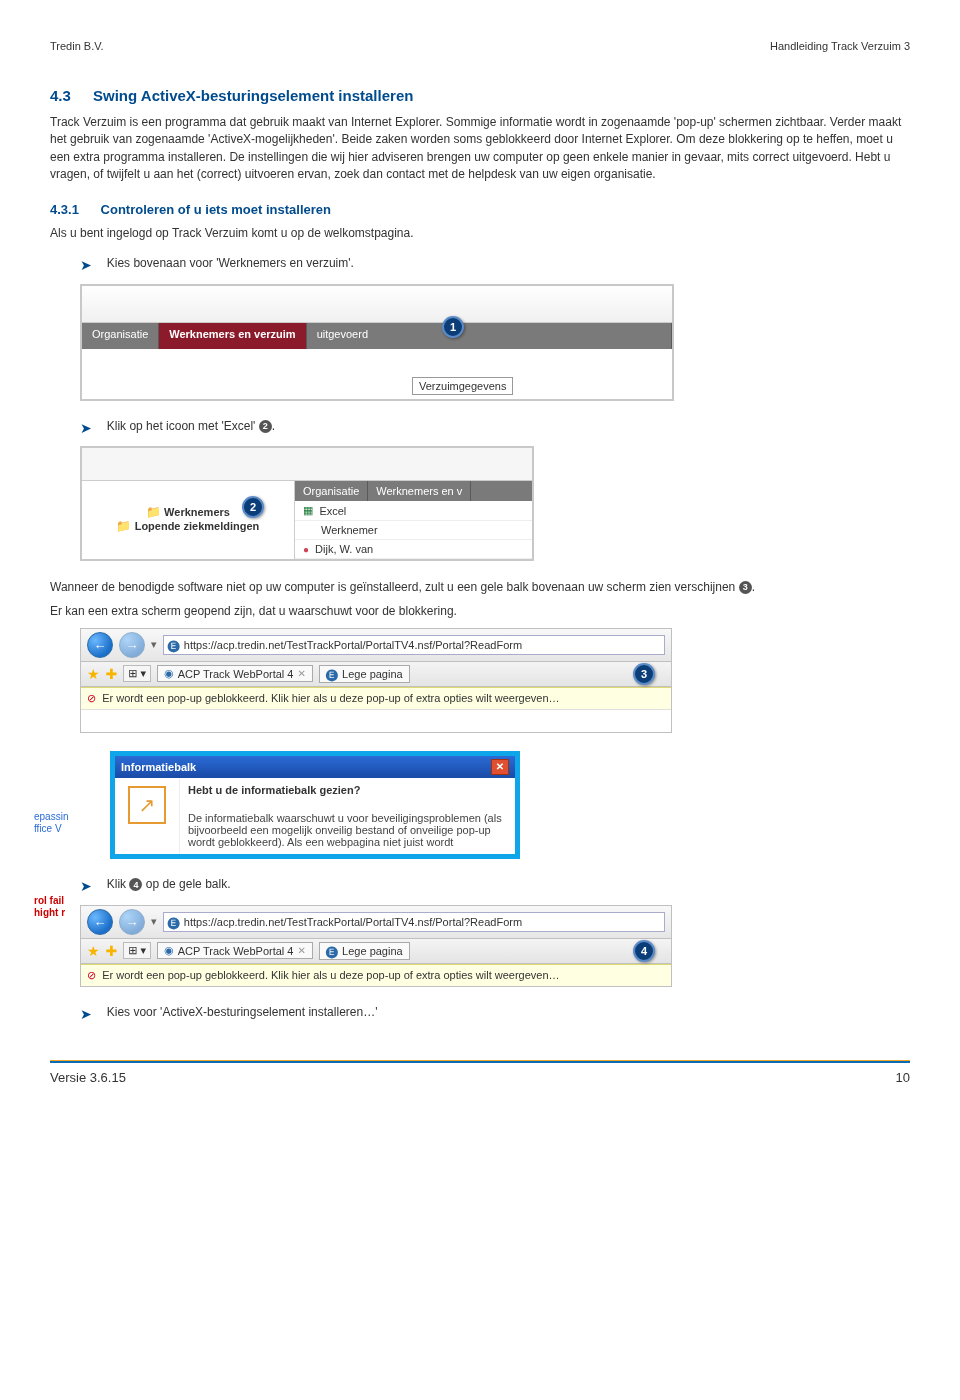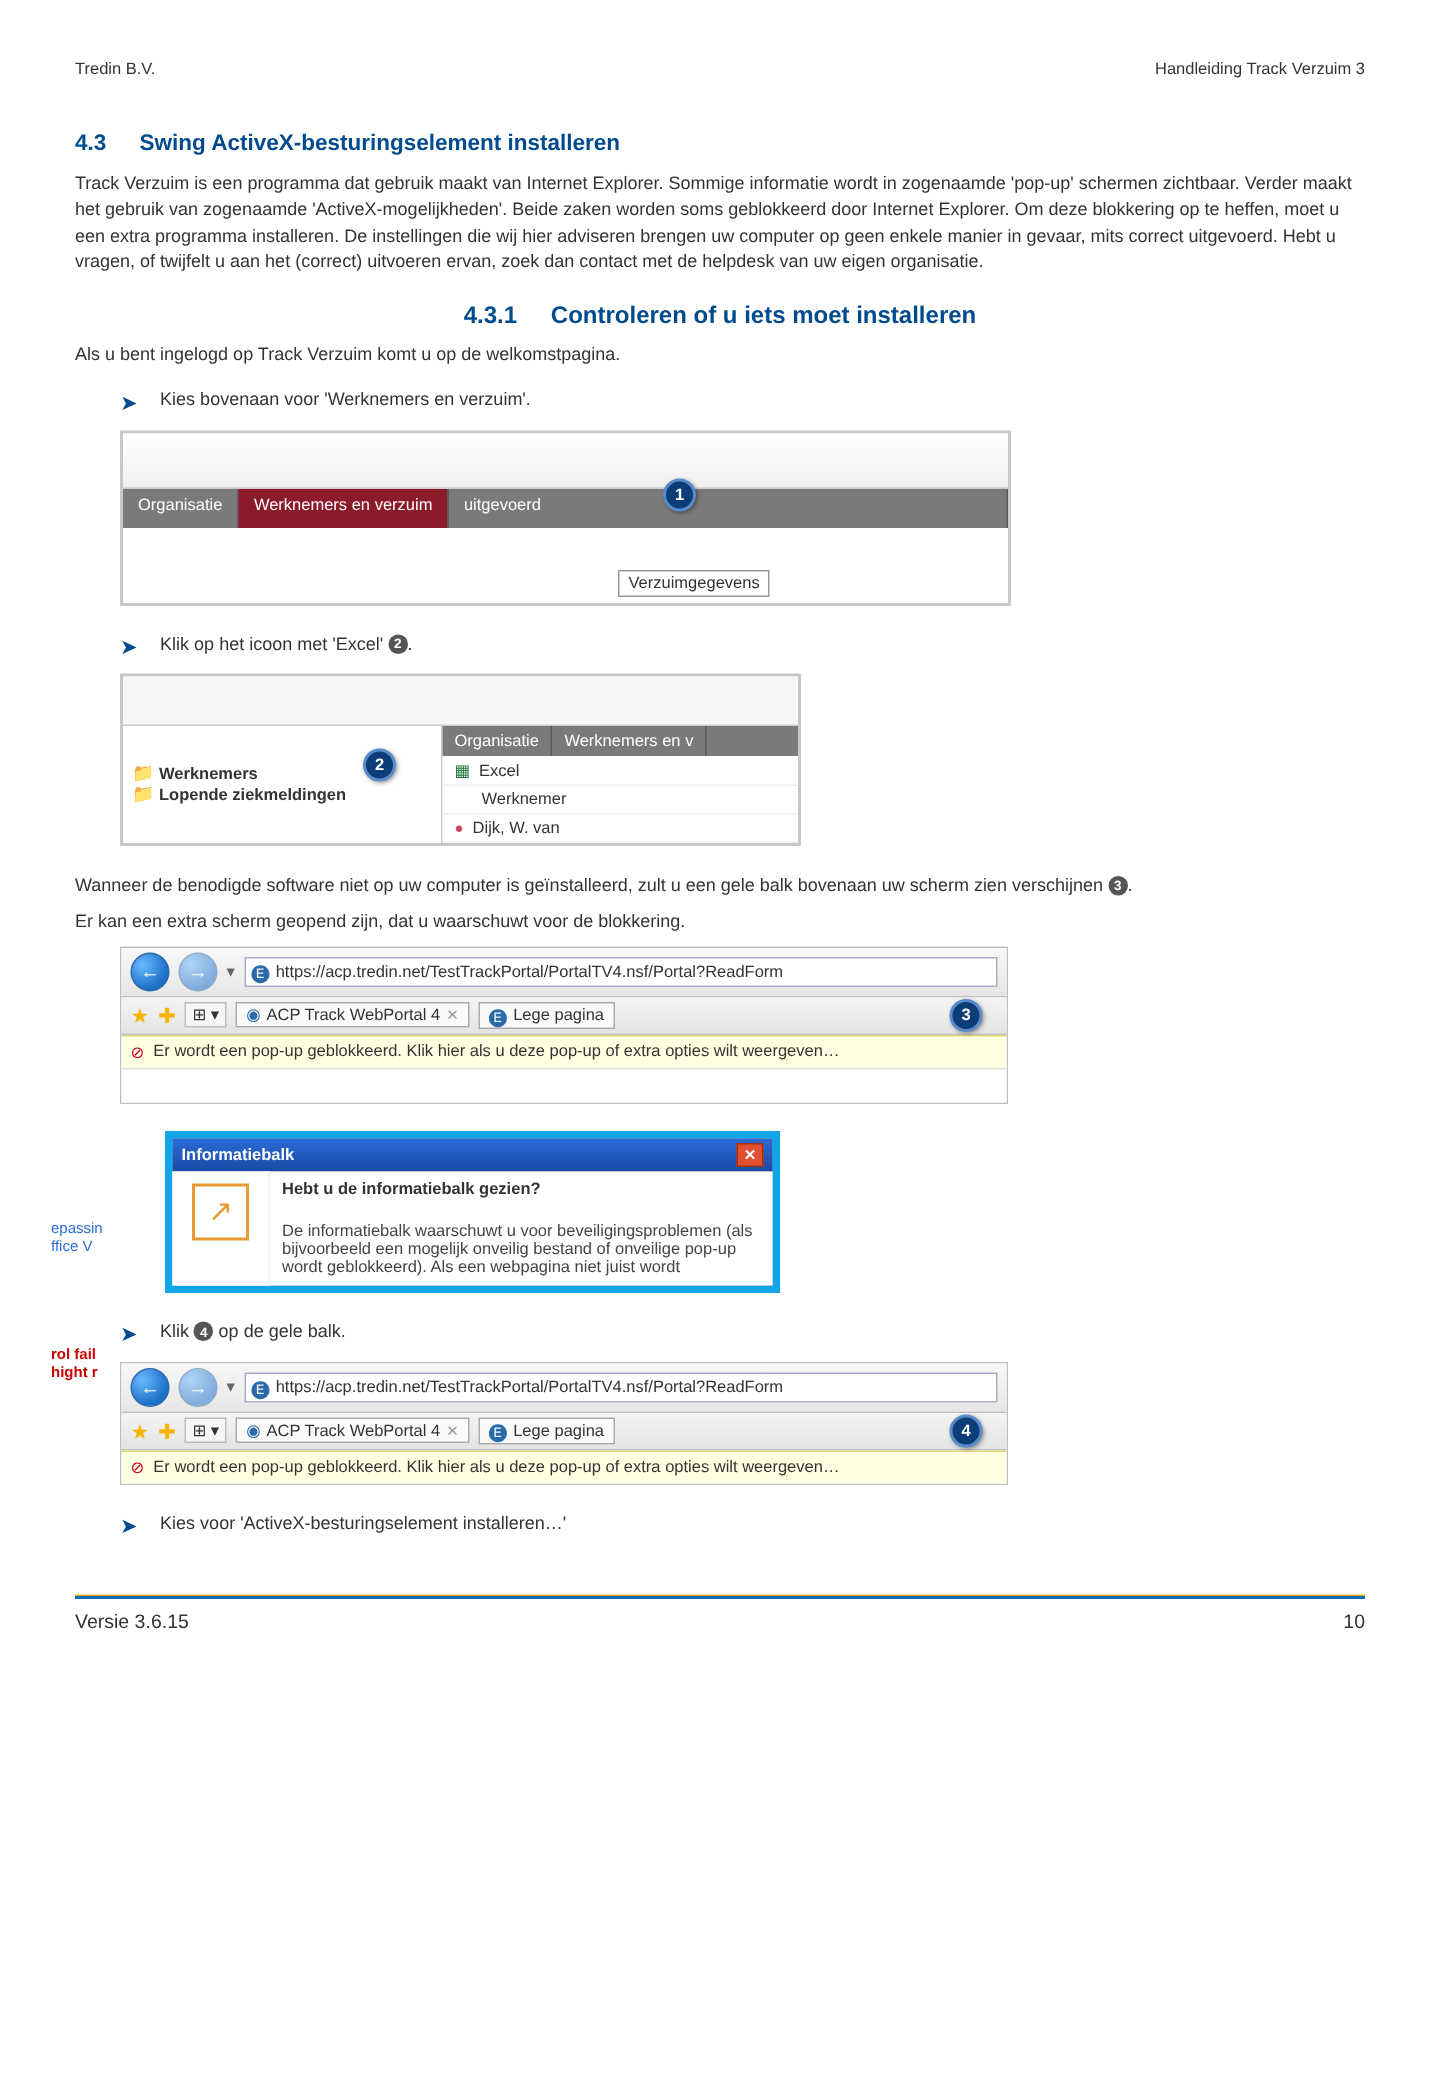--- a/index.html
+++ b/index.html
@@ -25,10 +25,9 @@
   }
   h3.subsection {
     color: #004b8d;
-    font-size: 16px;
+    font-size: 13px;
     font-weight: bold;
     margin: 18px 0 8px 0;
-    text-align: center;
   }
   .section-number { margin-right: 18px; }
   p { margin: 6px 0; line-height: 1.45; }

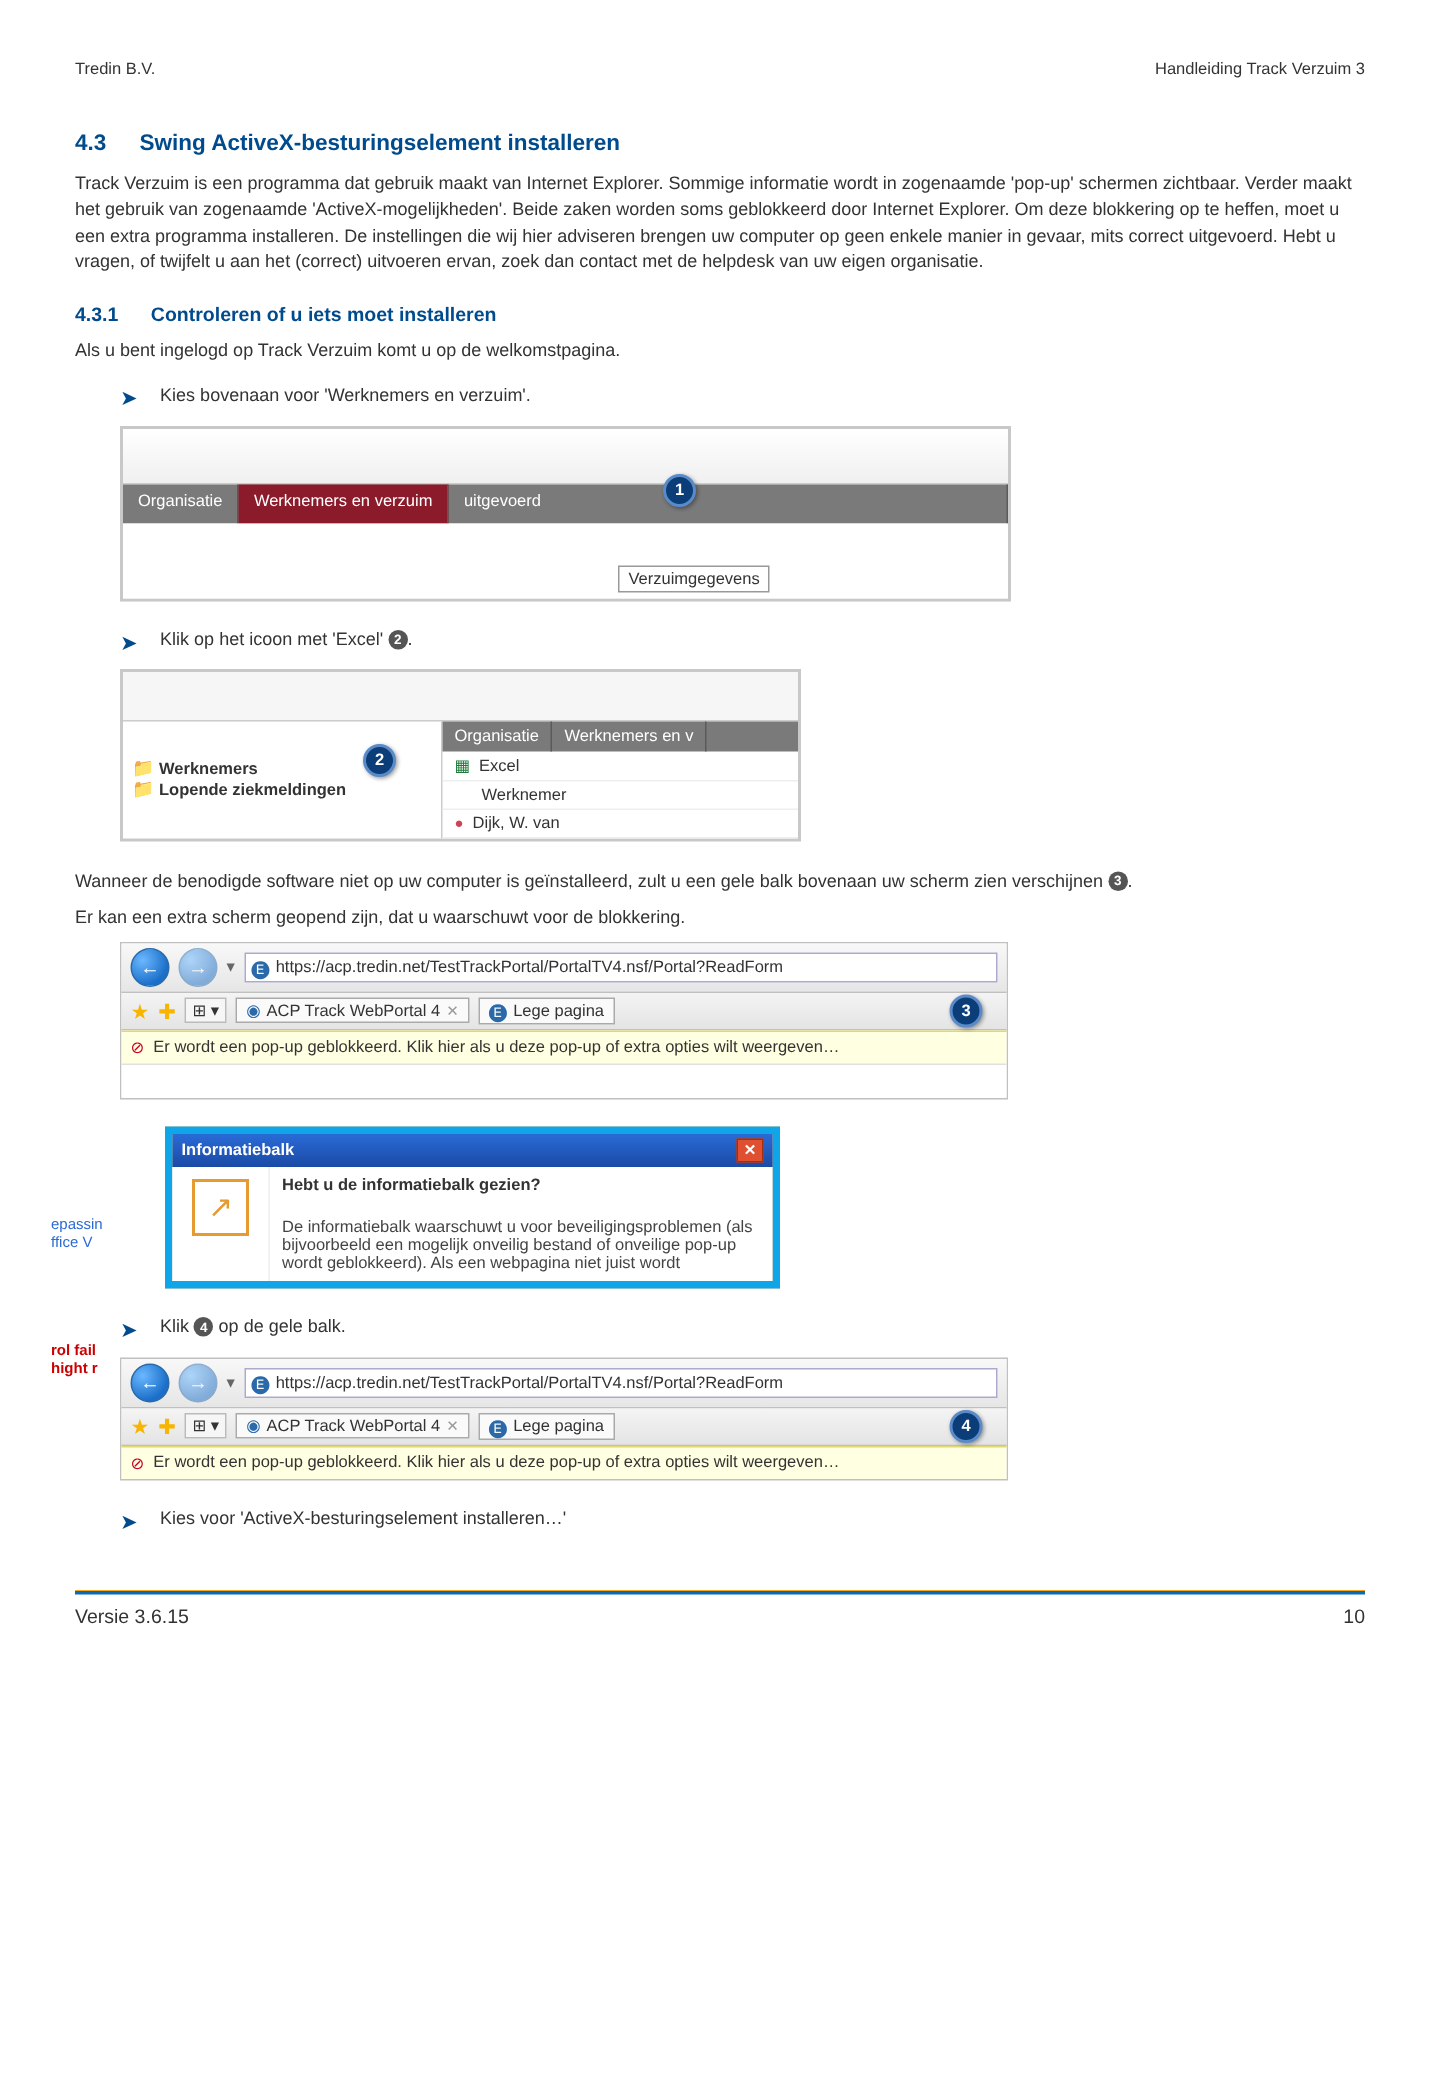--- a/index.html
+++ b/index.html
@@ -71,7 +71,7 @@
   }
   .ss1-tab.active {
     background: #8b1a2b;
-    font-weight: normal;
+    font-weight: bold;
   }
   .ss1-sub {
     background: #fff;

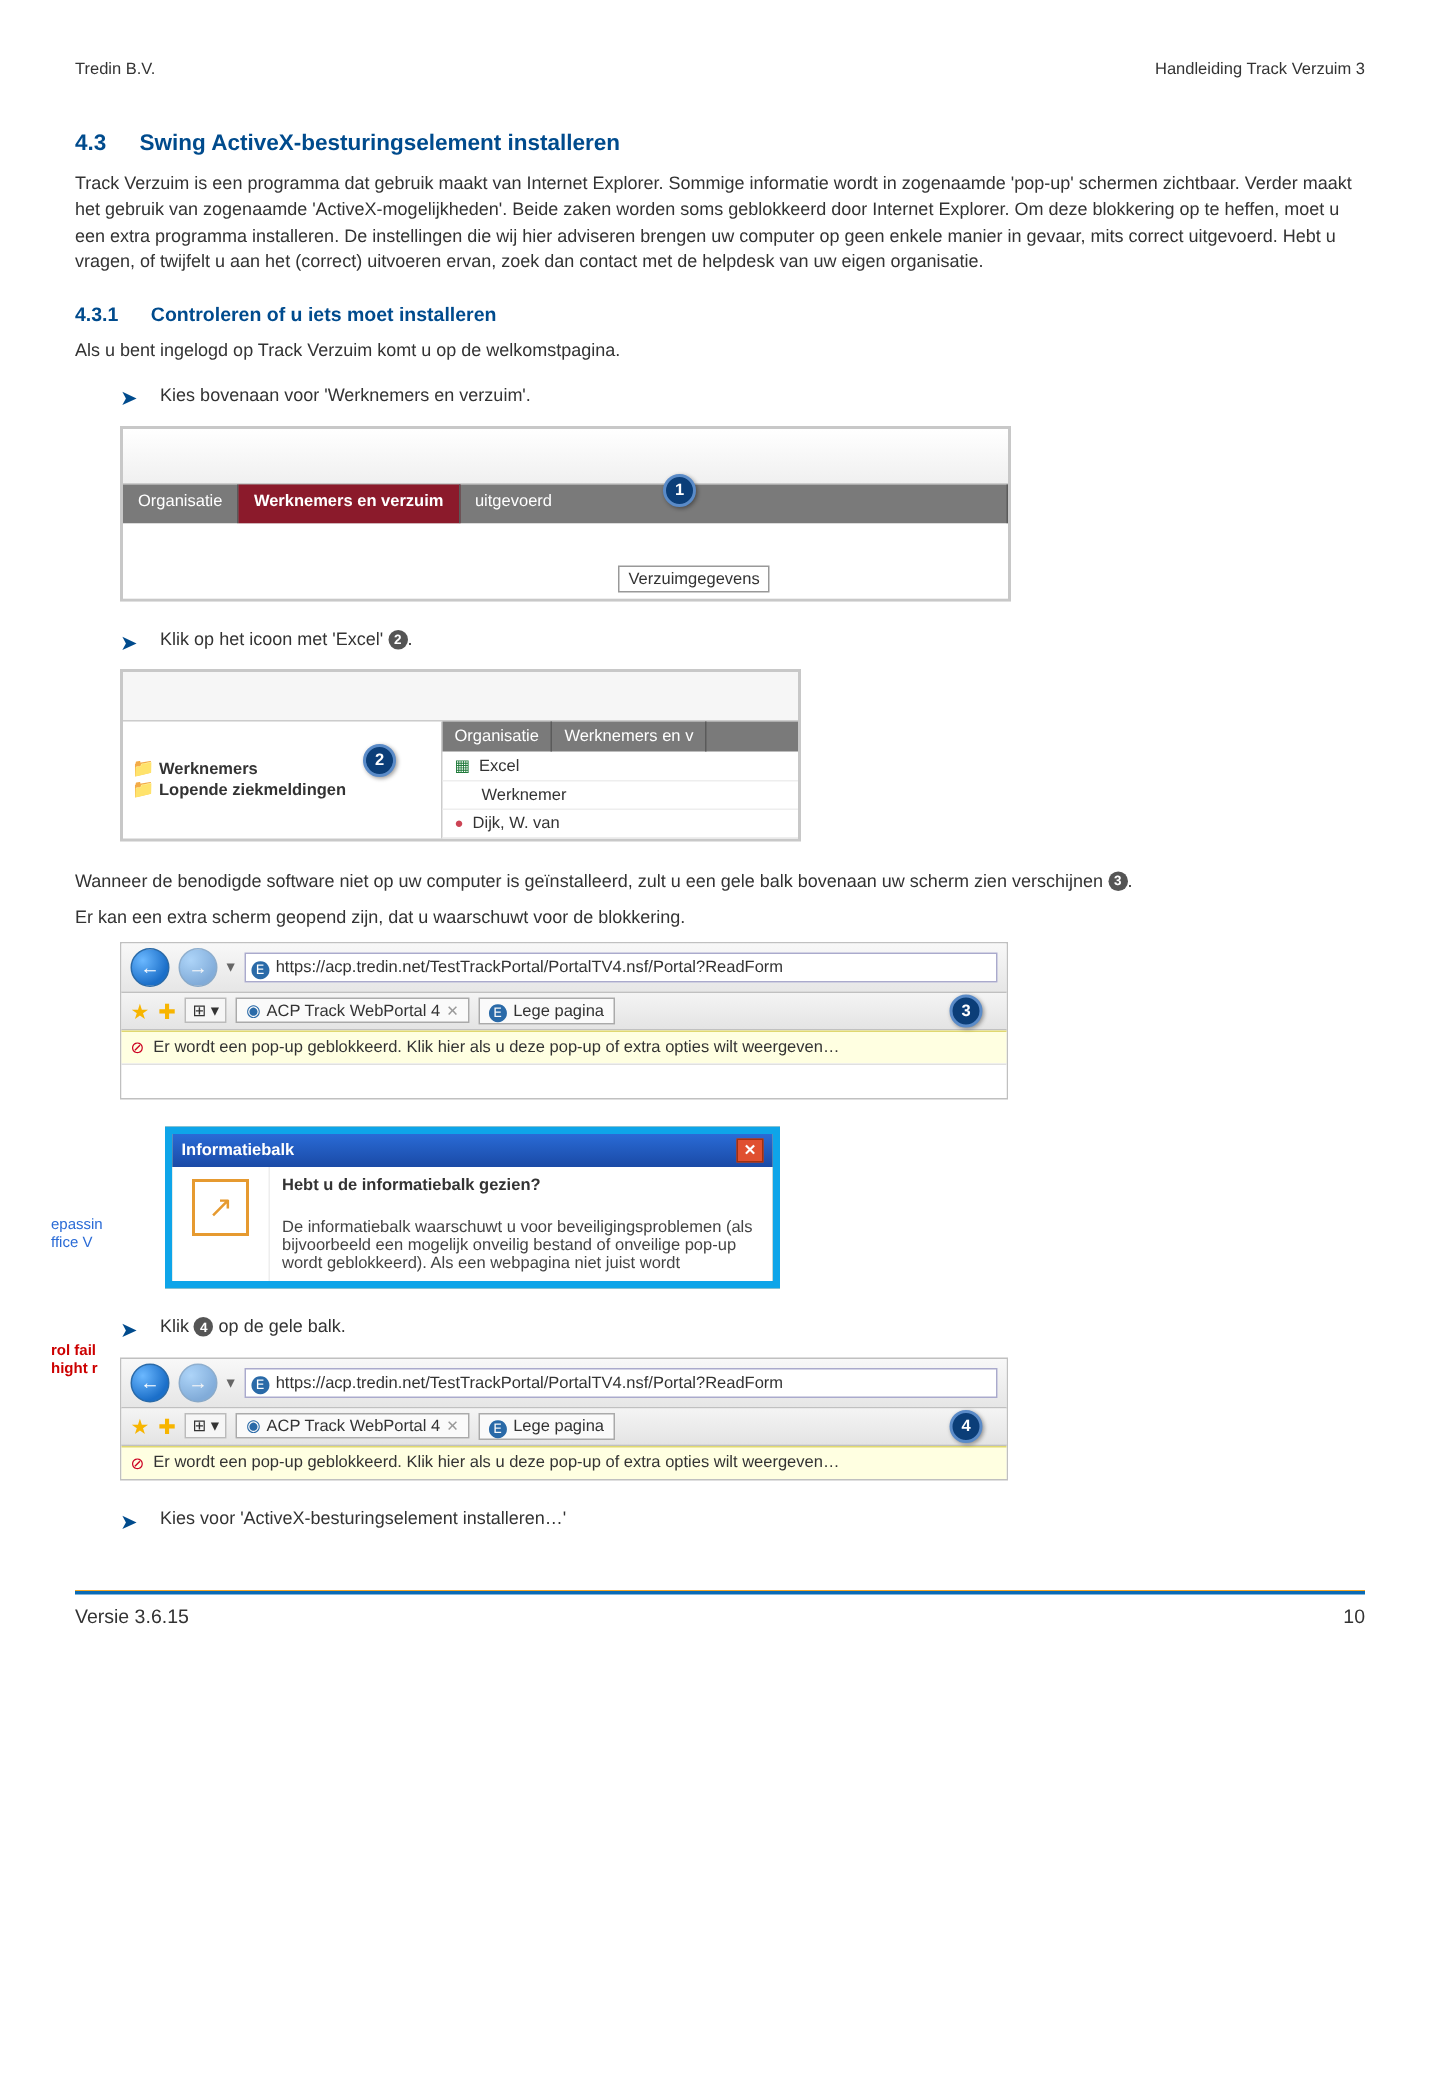--- a/index.html
+++ b/index.html
@@ -105,6 +105,7 @@
     border-right: 1px solid #ccc;
     padding: 6px;
     font-size: 11px;
+    text-align: center;
   }
   .ss2-right {
     flex: 1;

